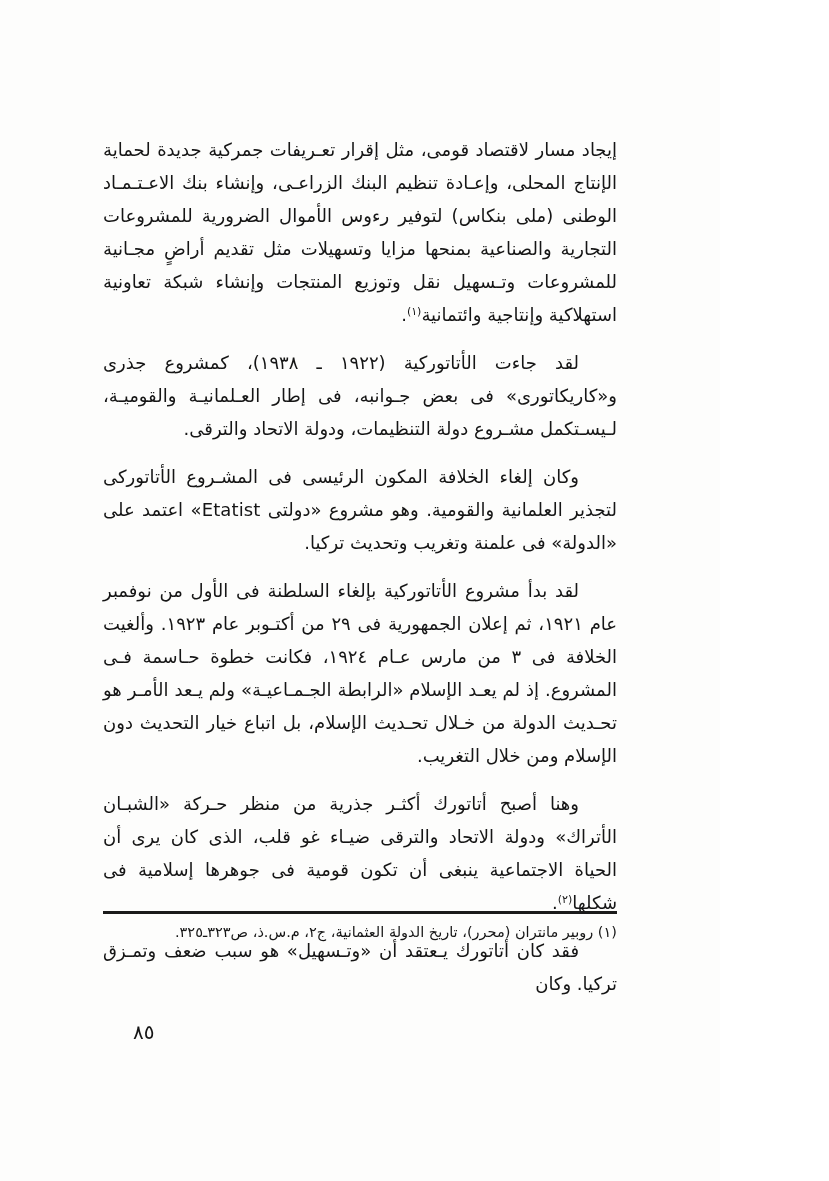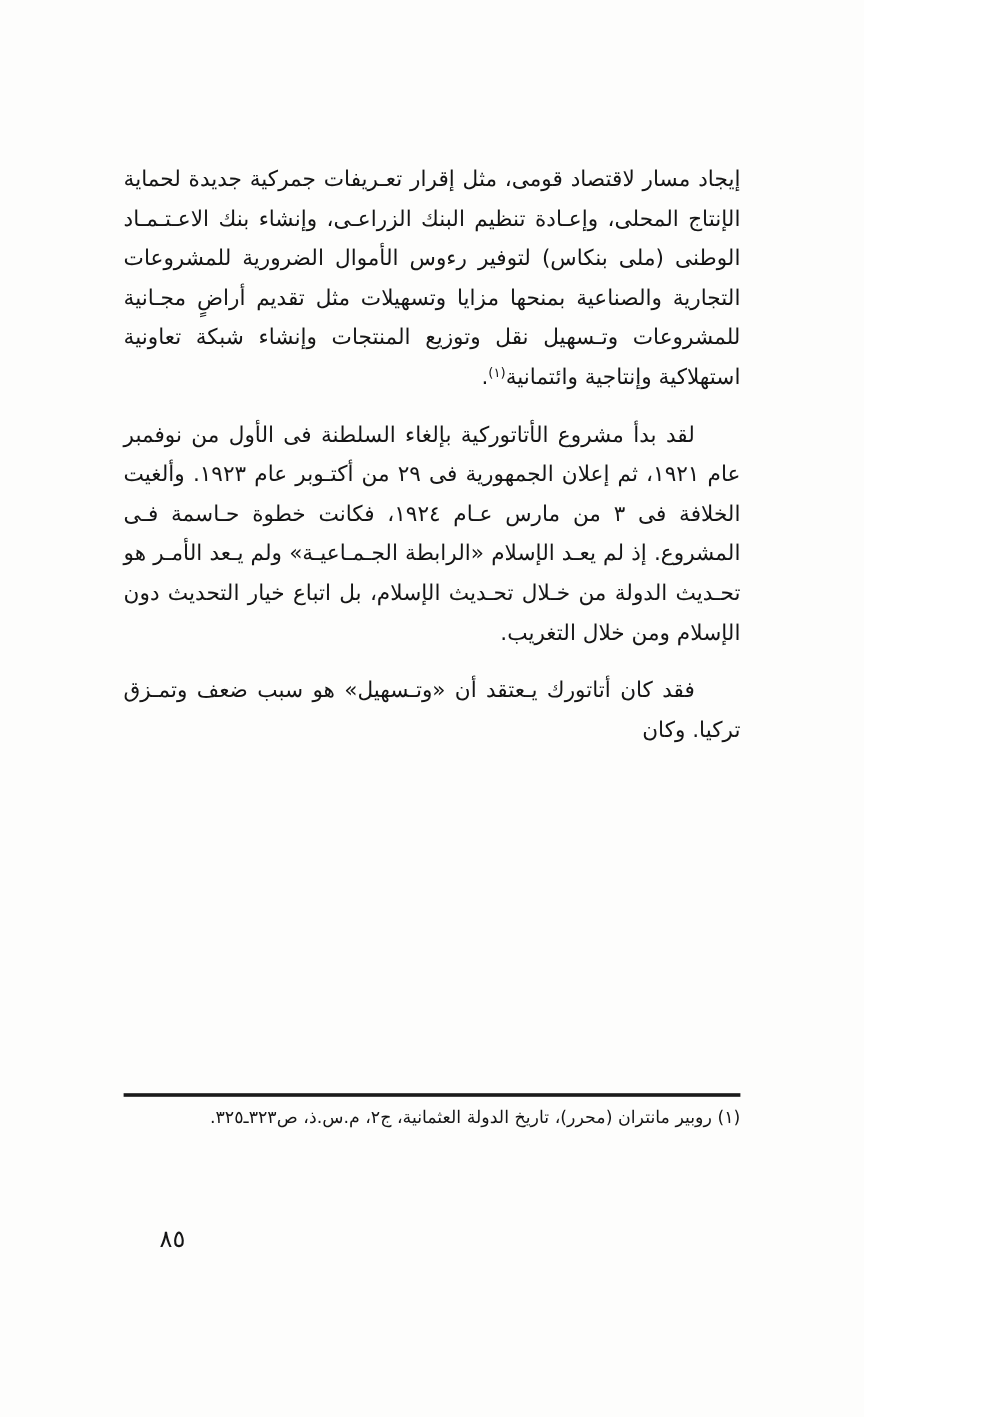--- a/index.html
+++ b/index.html
@@ -80,6 +80,7 @@
 
     <p><span>إيجاد مسار لاقتصاد قومى، مثل إقرار تعـريفات جمركية جديدة لحماية الإنتاج المحلى، وإعـادة تنظيم البنك الزراعـى، وإنشاء بنك الاعـتـمـاد الوطنى (ملى بنكاس) لتوفير رءوس الأموال الضرورية للمشروعات التجارية والصناعية بمنحها مزايا وتسهيلات مثل تقديم أراضٍ مجـانية للمشروعات وتـسهيل نقل وتوزيع المنتجات وإنشاء شبكة تعاونية استهلاكية وإنتاجية وائتمانية</span><sup class="fn-marker">(١)</sup><span>.</span></p>
 
+    <p class="indent"><span>لقد جاءت الأتاتوركية (١٩٢٢ ـ ١٩٣٨)، كمشروع جذرى و«كاريكاتورى» فى بعض جـوانبه، فى إطار العـلمانيـة والقوميـة، لـيسـتكمل مشـروع دولة التنظيمات، ودولة الاتحاد والترقى.</span></p>
 
 
     <p class="indent"><span>لقد بدأ مشروع الأتاتوركية بإلغاء السلطنة فى الأول من نوفمبر عام ١٩٢١، ثم إعلان الجمهورية فى ٢٩ من أكتـوبر عام ١٩٢٣. وألغيت الخلافة فى ٣ من مارس عـام ١٩٢٤، فكانت خطوة حـاسمة فـى المشروع. إذ لم يعـد الإسلام «الرابطة الجـمـاعيـة» ولم يـعد الأمـر هو تحـديث الدولة من خـلال تحـديث الإسلام، بل اتباع خيار التحديث دون الإسلام ومن خلال التغريب.</span></p>

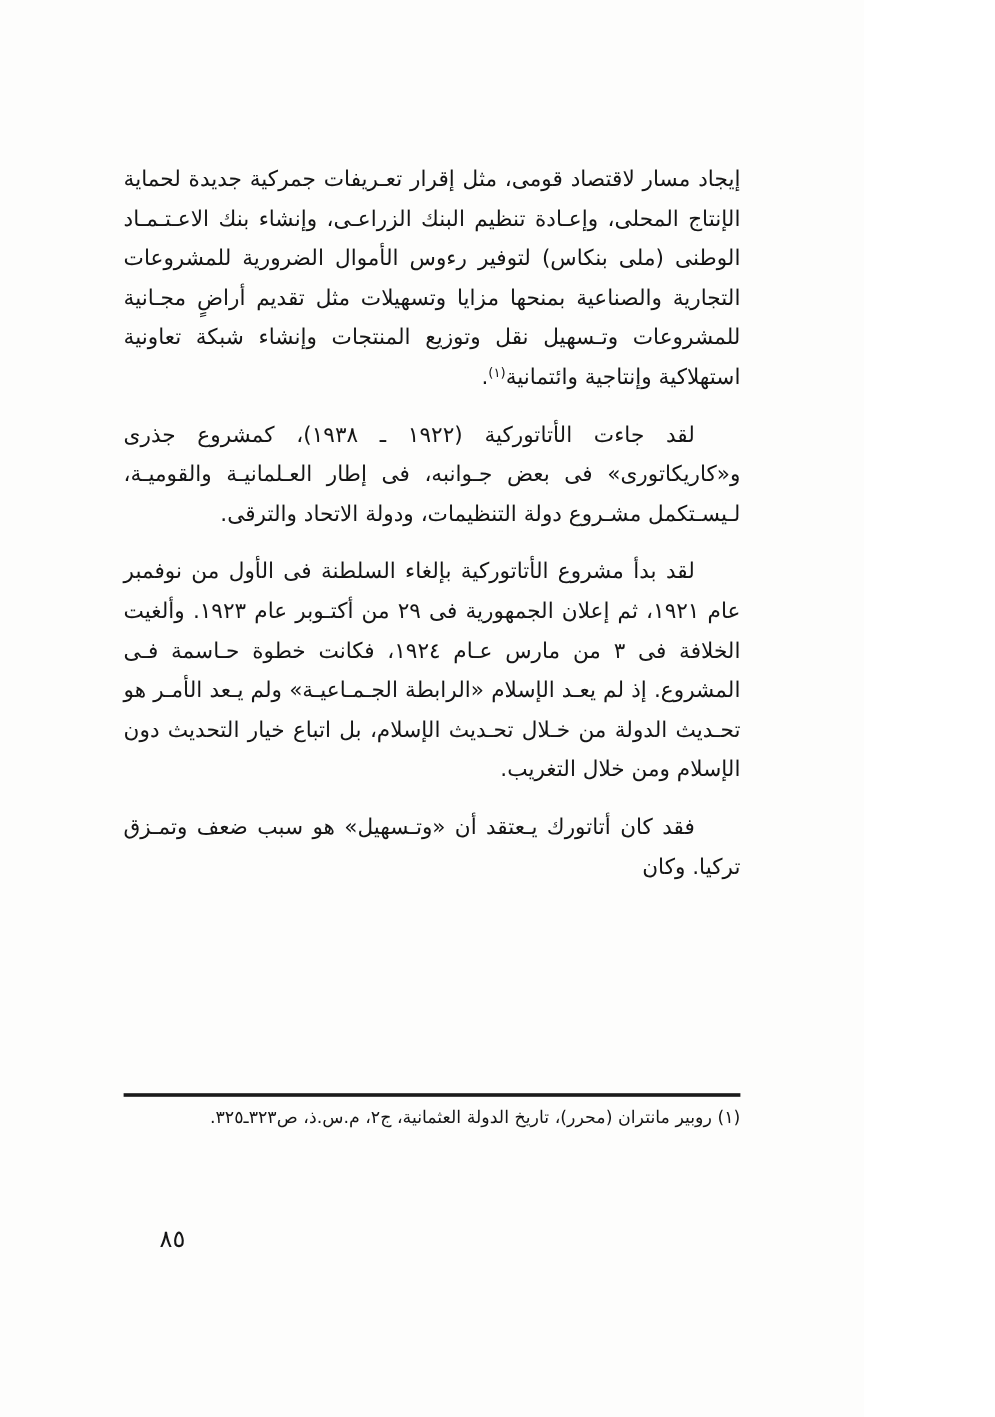--- a/index.html
+++ b/index.html
@@ -82,6 +82,7 @@
 
     <p class="indent"><span>لقد جاءت الأتاتوركية (١٩٢٢ ـ ١٩٣٨)، كمشروع جذرى و«كاريكاتورى» فى بعض جـوانبه، فى إطار العـلمانيـة والقوميـة، لـيسـتكمل مشـروع دولة التنظيمات، ودولة الاتحاد والترقى.</span></p>
 
+    <p class="indent"><span>وكان إلغاء الخلافة المكون الرئيسى فى المشـروع الأتاتوركى لتجذير العلمانية والقومية. وهو مشروع «دولتى Etatist» اعتمد على «الدولة» فى علمنة وتغريب وتحديث تركيا.</span></p>
 
     <p class="indent"><span>لقد بدأ مشروع الأتاتوركية بإلغاء السلطنة فى الأول من نوفمبر عام ١٩٢١، ثم إعلان الجمهورية فى ٢٩ من أكتـوبر عام ١٩٢٣. وألغيت الخلافة فى ٣ من مارس عـام ١٩٢٤، فكانت خطوة حـاسمة فـى المشروع. إذ لم يعـد الإسلام «الرابطة الجـمـاعيـة» ولم يـعد الأمـر هو تحـديث الدولة من خـلال تحـديث الإسلام، بل اتباع خيار التحديث دون الإسلام ومن خلال التغريب.</span></p>
 

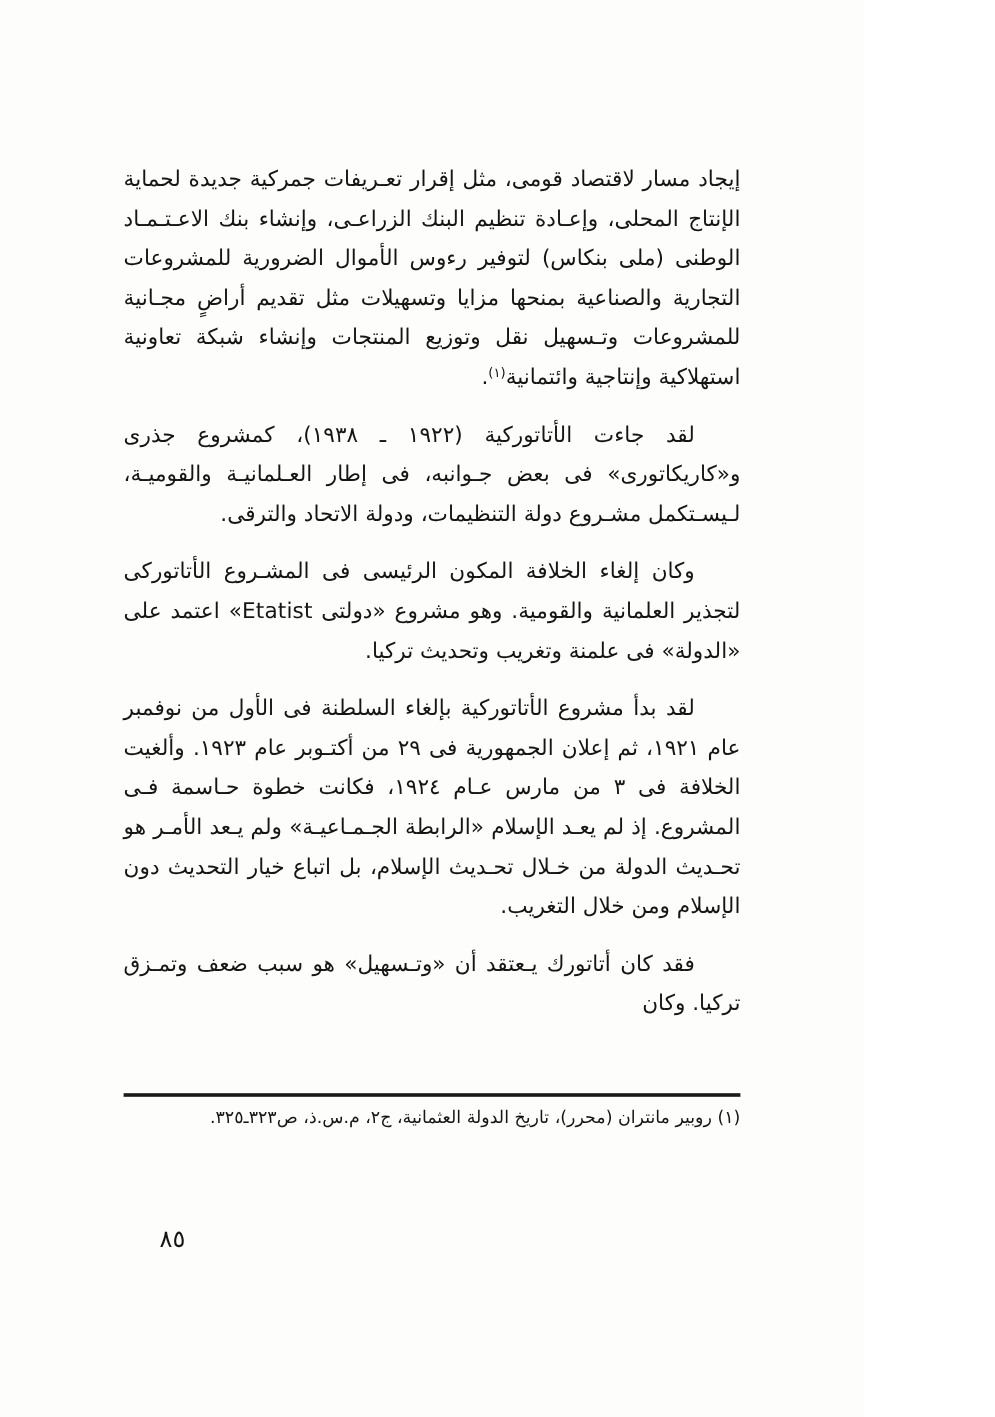--- a/index.html
+++ b/index.html
@@ -86,6 +86,7 @@
 
     <p class="indent"><span>لقد بدأ مشروع الأتاتوركية بإلغاء السلطنة فى الأول من نوفمبر عام ١٩٢١، ثم إعلان الجمهورية فى ٢٩ من أكتـوبر عام ١٩٢٣. وألغيت الخلافة فى ٣ من مارس عـام ١٩٢٤، فكانت خطوة حـاسمة فـى المشروع. إذ لم يعـد الإسلام «الرابطة الجـمـاعيـة» ولم يـعد الأمـر هو تحـديث الدولة من خـلال تحـديث الإسلام، بل اتباع خيار التحديث دون الإسلام ومن خلال التغريب.</span></p>
 
+    <p class="indent"><span>وهنا أصبح أتاتورك أكثـر جذرية من منظر حـركة «الشبـان الأتراك» ودولة الاتحاد والترقى ضيـاء غو قلب، الذى كان يرى أن الحياة الاجتماعية ينبغى أن تكون قومية فى جوهرها إسلامية فى شكلها</span><sup class="fn-marker">(٢)</sup><span>.</span></p>
 
     <p class="indent"><span>فقد كان أتاتورك يـعتقد أن «وتـسهيل» هو سبب ضعف وتمـزق تركيا. وكان</span></p>
 

